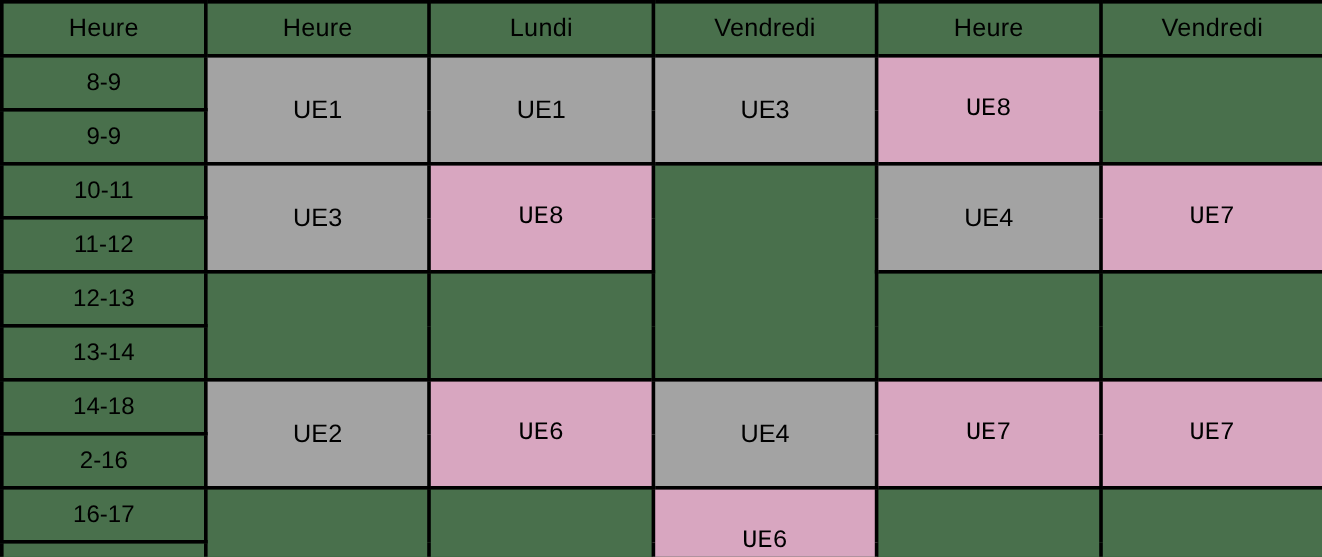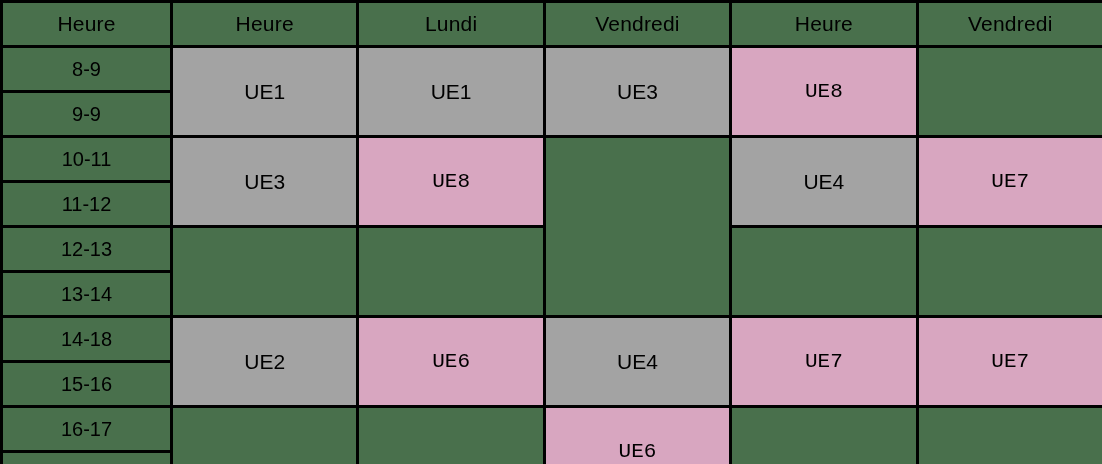--- a/index.html
+++ b/index.html
@@ -134,7 +134,7 @@
           <td class="slot pink" rowspan="2">UE7</td>
         </tr>
         <tr>
-          <td class="hour-cell">15-16</td>
+          <td class="hour-cell">2-16</td>
         </tr>
         <tr>
           <td class="hour-cell">16-17</td>

